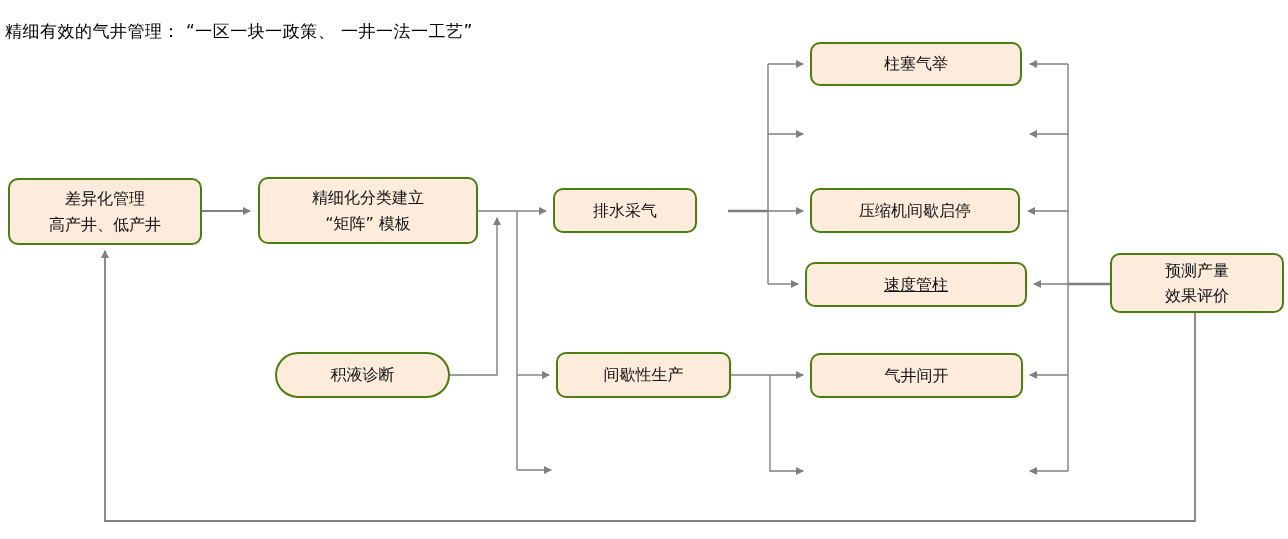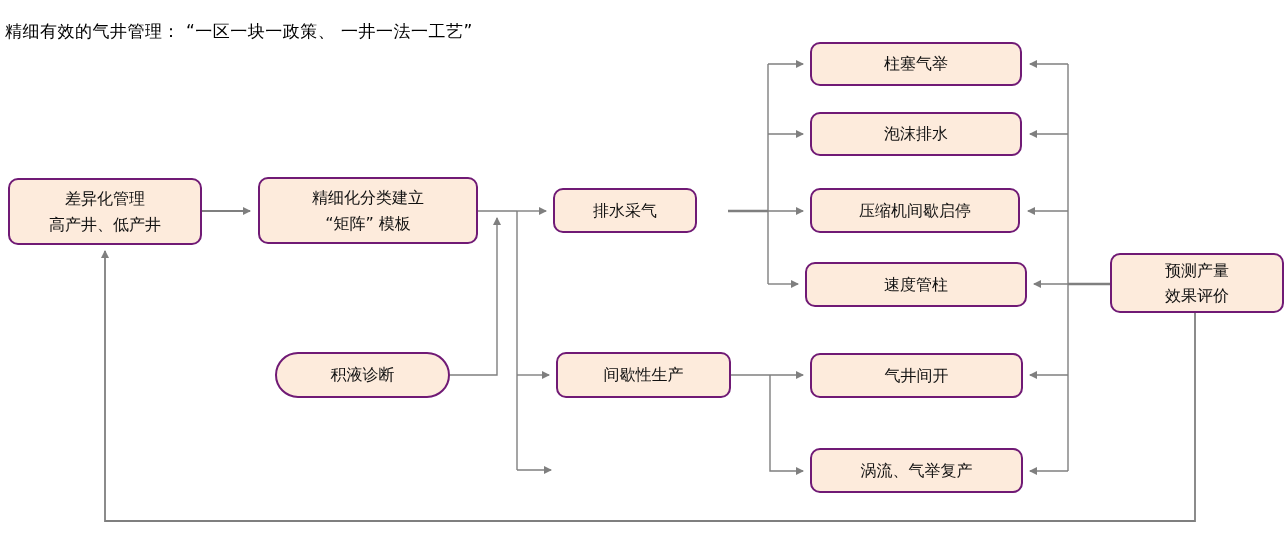--- a/index.html
+++ b/index.html
@@ -18,7 +18,7 @@
   .node{
     position:absolute;
     background:#FDEBDC;
-    border:2px solid #701a75;
+    border:2px solid #4d7c0f;
     border-radius:10px;
     display:flex;align-items:center;justify-content:center;
     text-align:center;

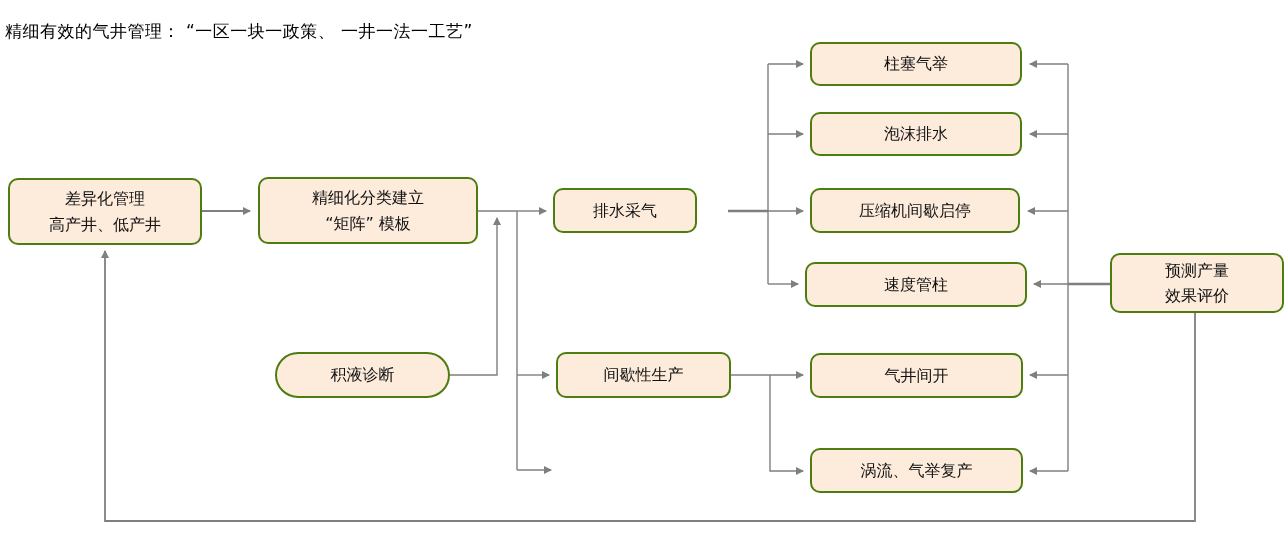--- a/index.html
+++ b/index.html
@@ -103,9 +103,6 @@
     <span>柱塞气举</span>
   </div>
 
-  <div class="node" style="left:810px;top:112px;width:212px;height:44px;">
-    <span>泡沫排水</span>
-  </div>
 
   <div class="node" style="left:810px;top:188px;width:210px;height:45px;">
     <span>压缩机间歇启停</span>

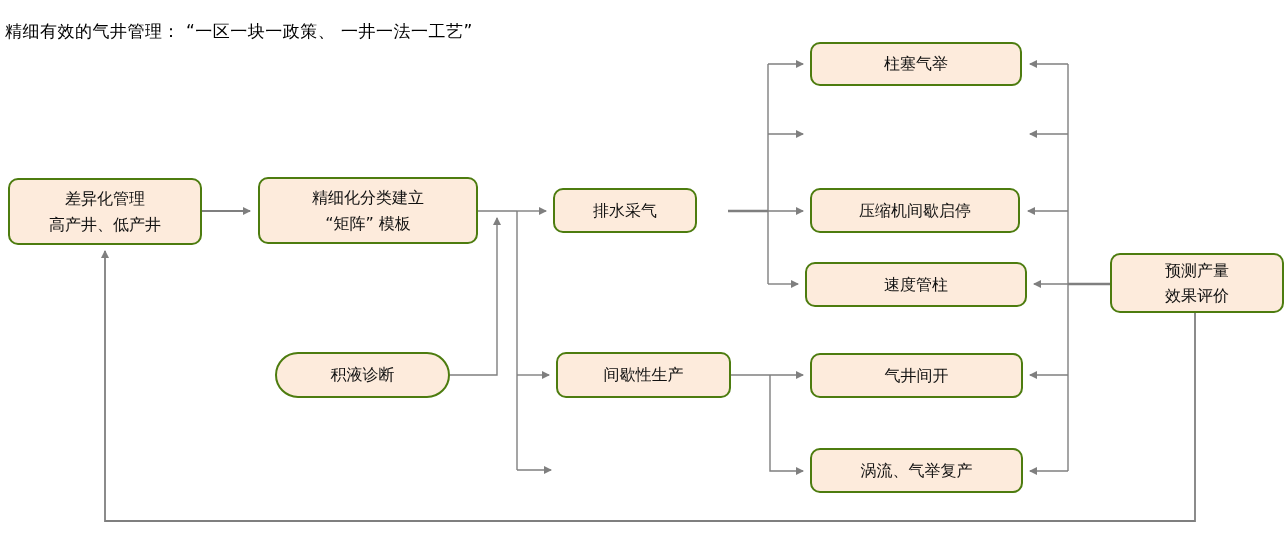--- a/index.html
+++ b/index.html
@@ -108,7 +108,7 @@
     <span>压缩机间歇启停</span>
   </div>
 
-  <div class="node" style="left:805px;top:262px;width:222px;height:45px;">
+  <div class="node" style="left:805px;top:262px;width:222px;height:45px;text-decoration:underline;">
     <span>速度管柱</span>
   </div>
 

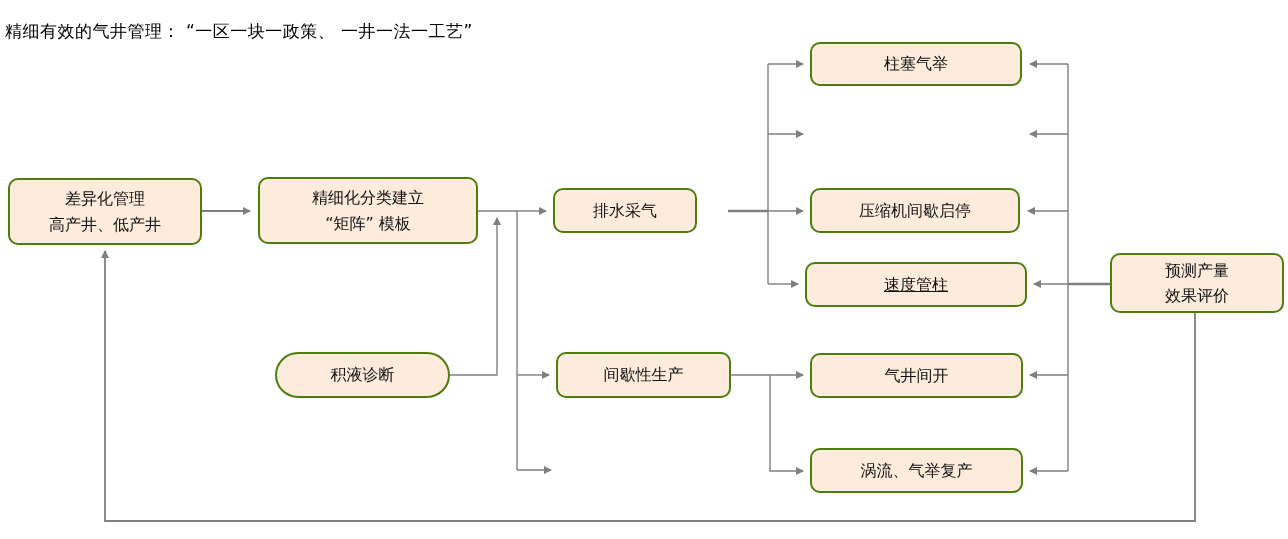--- a/index.html
+++ b/index.html
@@ -116,9 +116,6 @@
     <span>气井间开</span>
   </div>
 
-  <div class="node" style="left:810px;top:448px;width:213px;height:45px;">
-    <span>涡流、气举复产</span>
-  </div>
 
   <div class="node" style="left:1110px;top:253px;width:174px;height:60px;line-height:25px;text-align:center;">
     <span>预测产量

